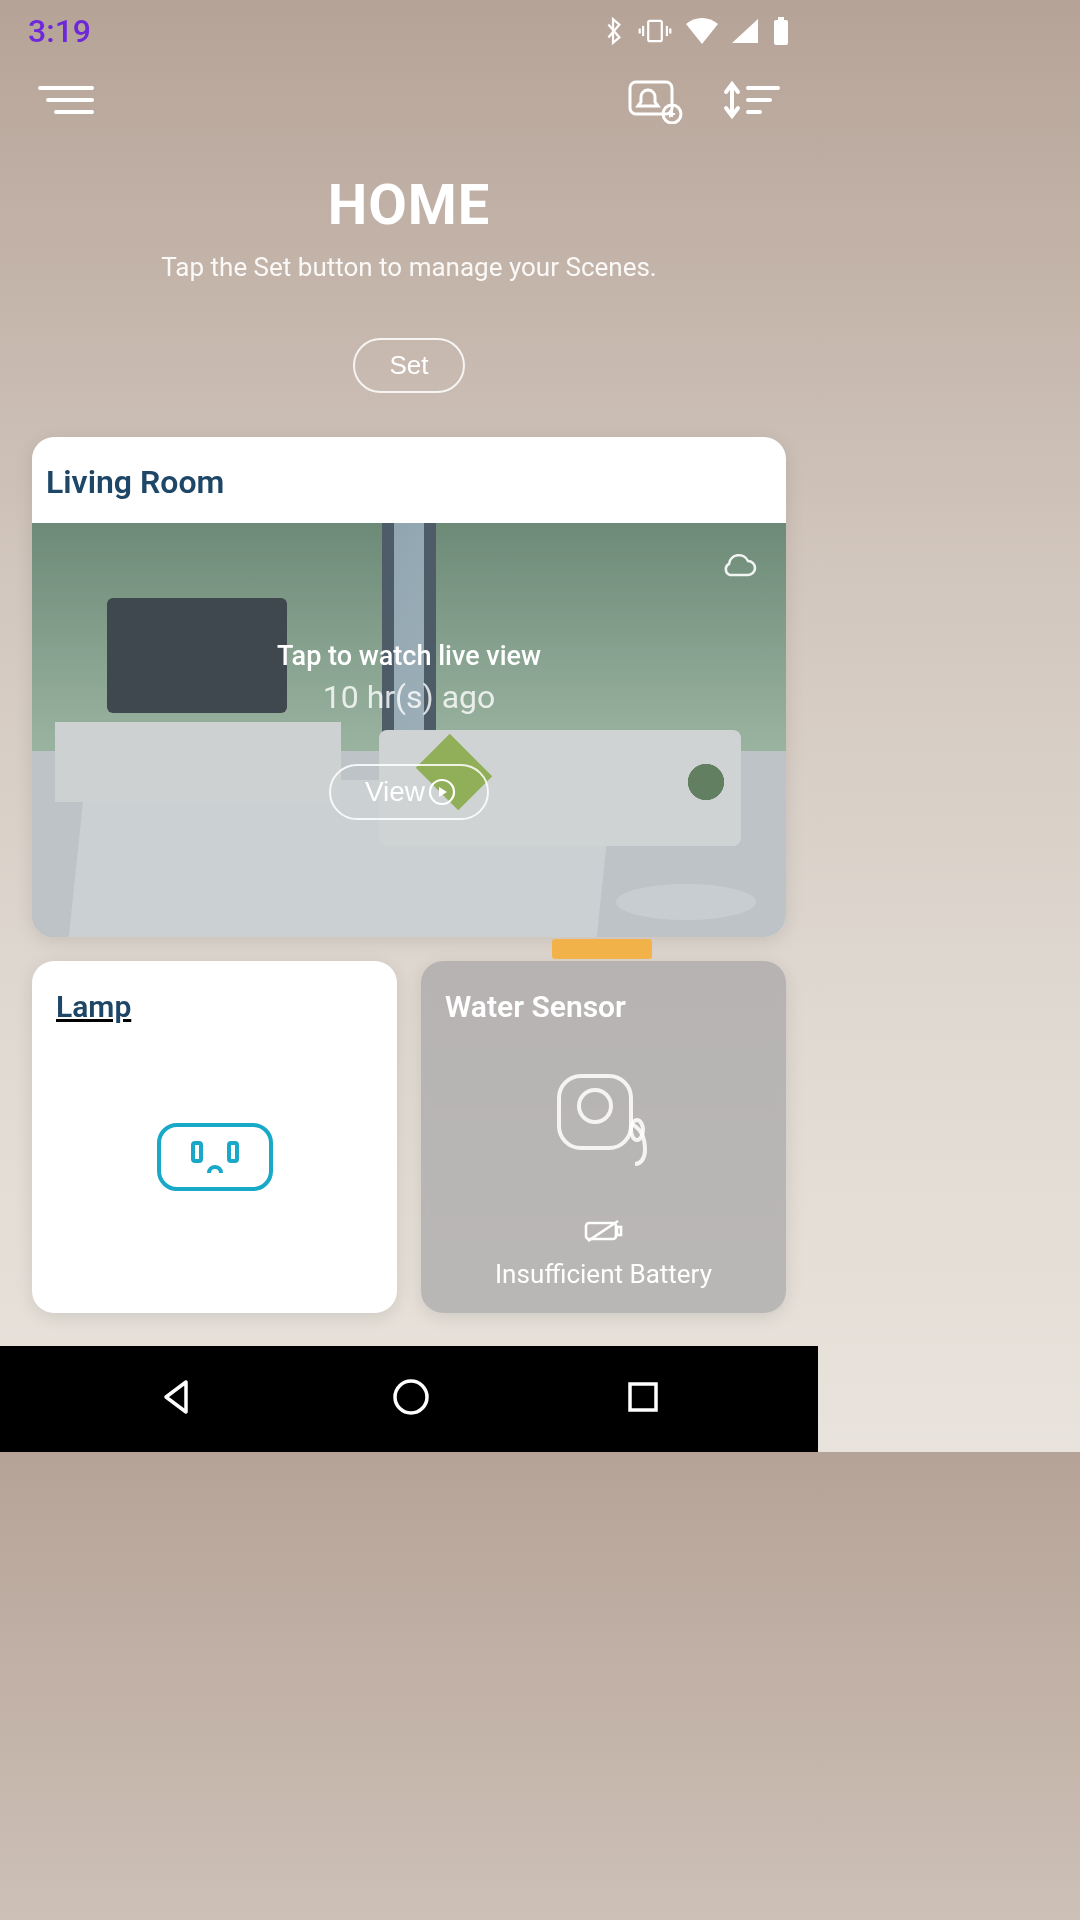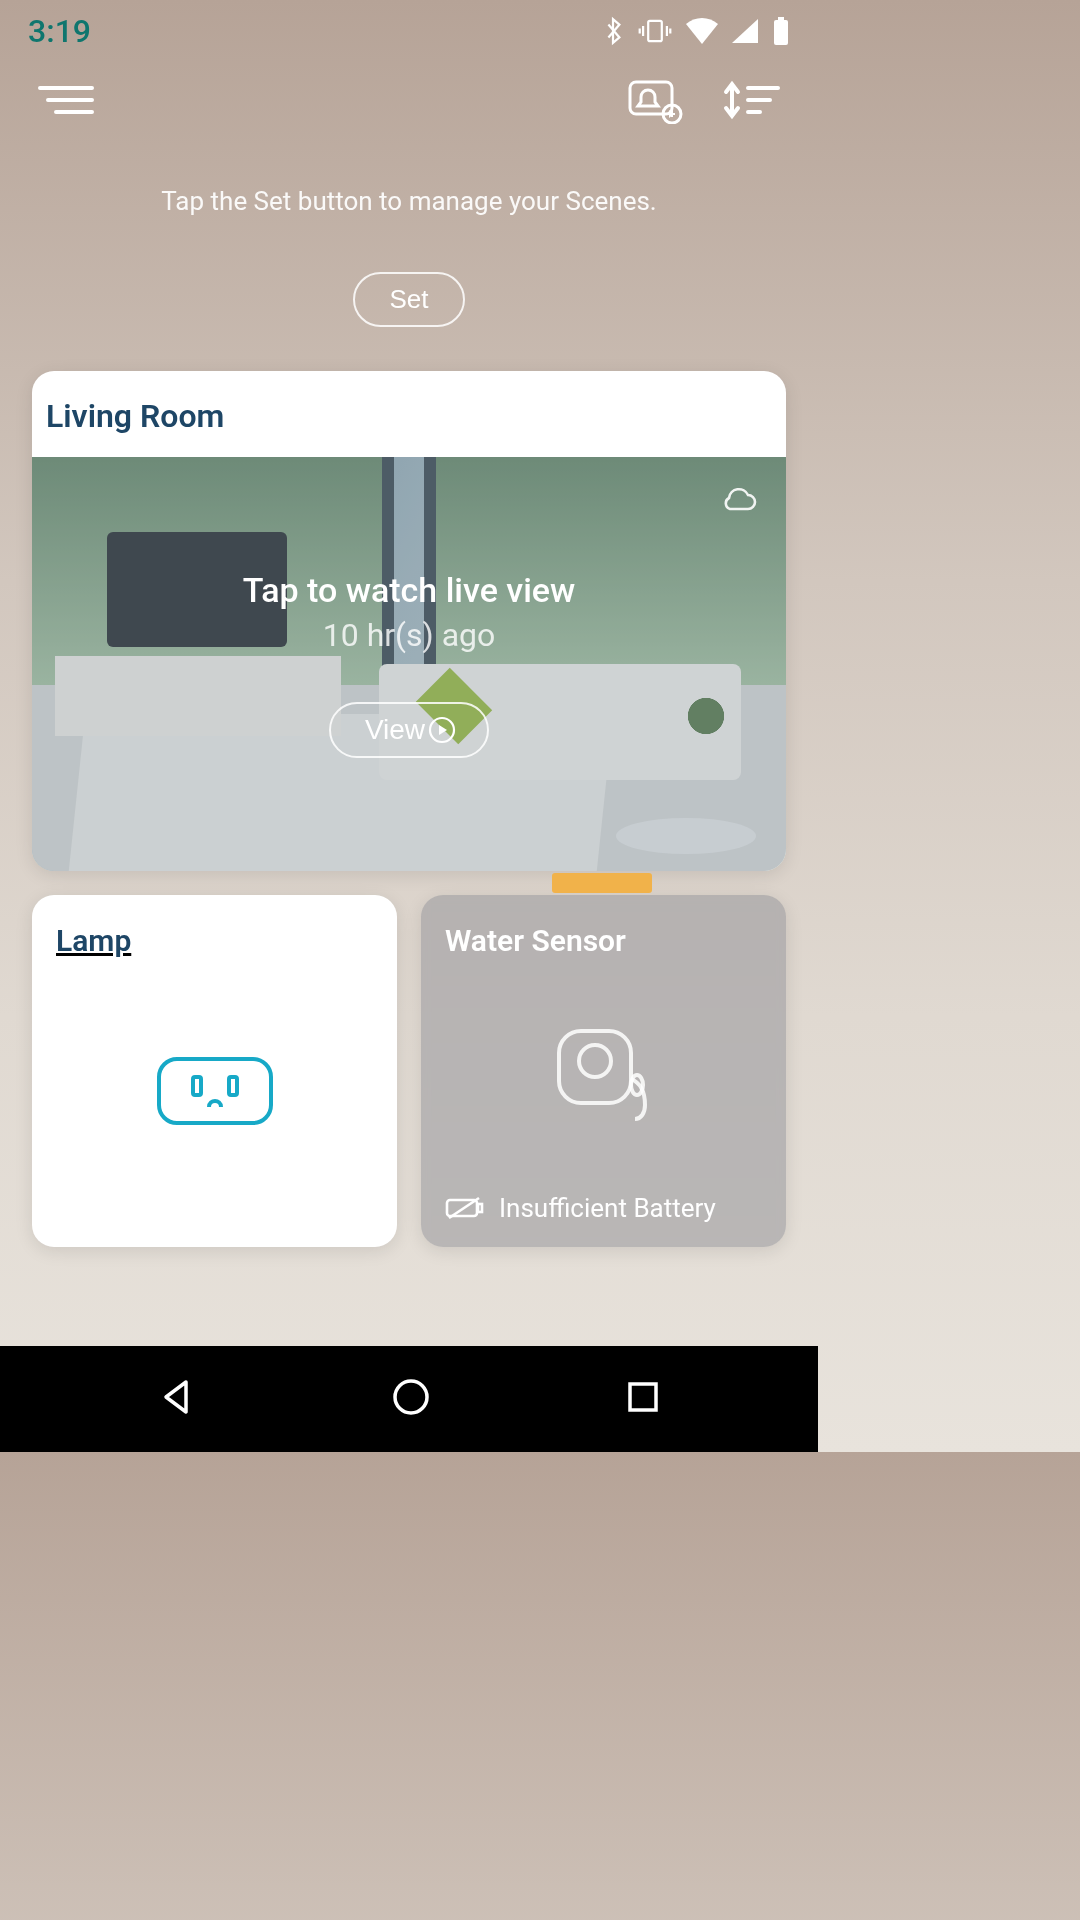--- a/index.html
+++ b/index.html
@@ -16,7 +16,7 @@
     align-items: center;
     justify-content: space-between;
     padding: 0 28px;
-    color: #0f766e;
+    color: #6d28d9;
   }
   .status-time { font-size: 32px; font-weight: 500; }
   .status-icons { display: flex; align-items: center; gap: 14px; }

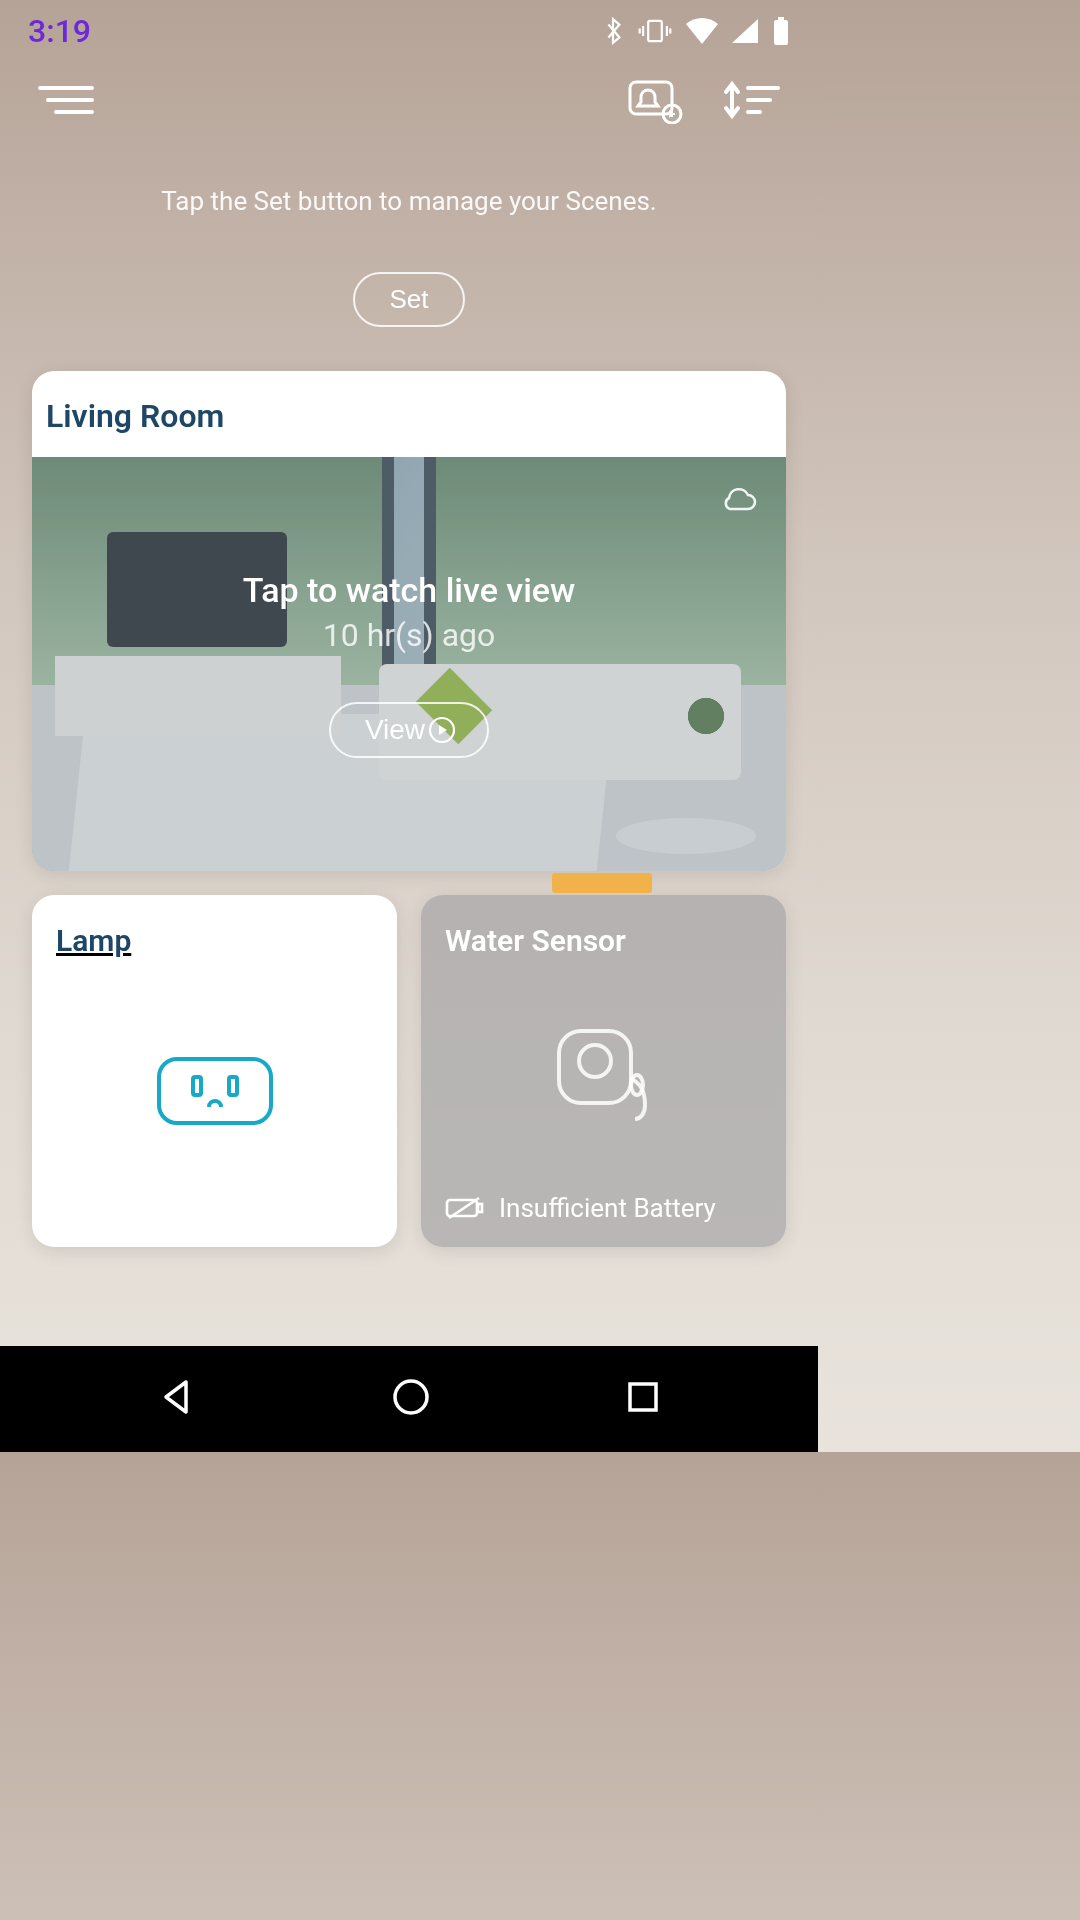--- a/index.html
+++ b/index.html
@@ -212,6 +212,7 @@
 </div>
 
 <div class="hero">
+  <div class="hero-title">HOME</div>
   <div class="hero-sub">Tap the Set button to manage your Scenes.</div>
   <button class="set-btn"><span>Set</span></button>
 </div>

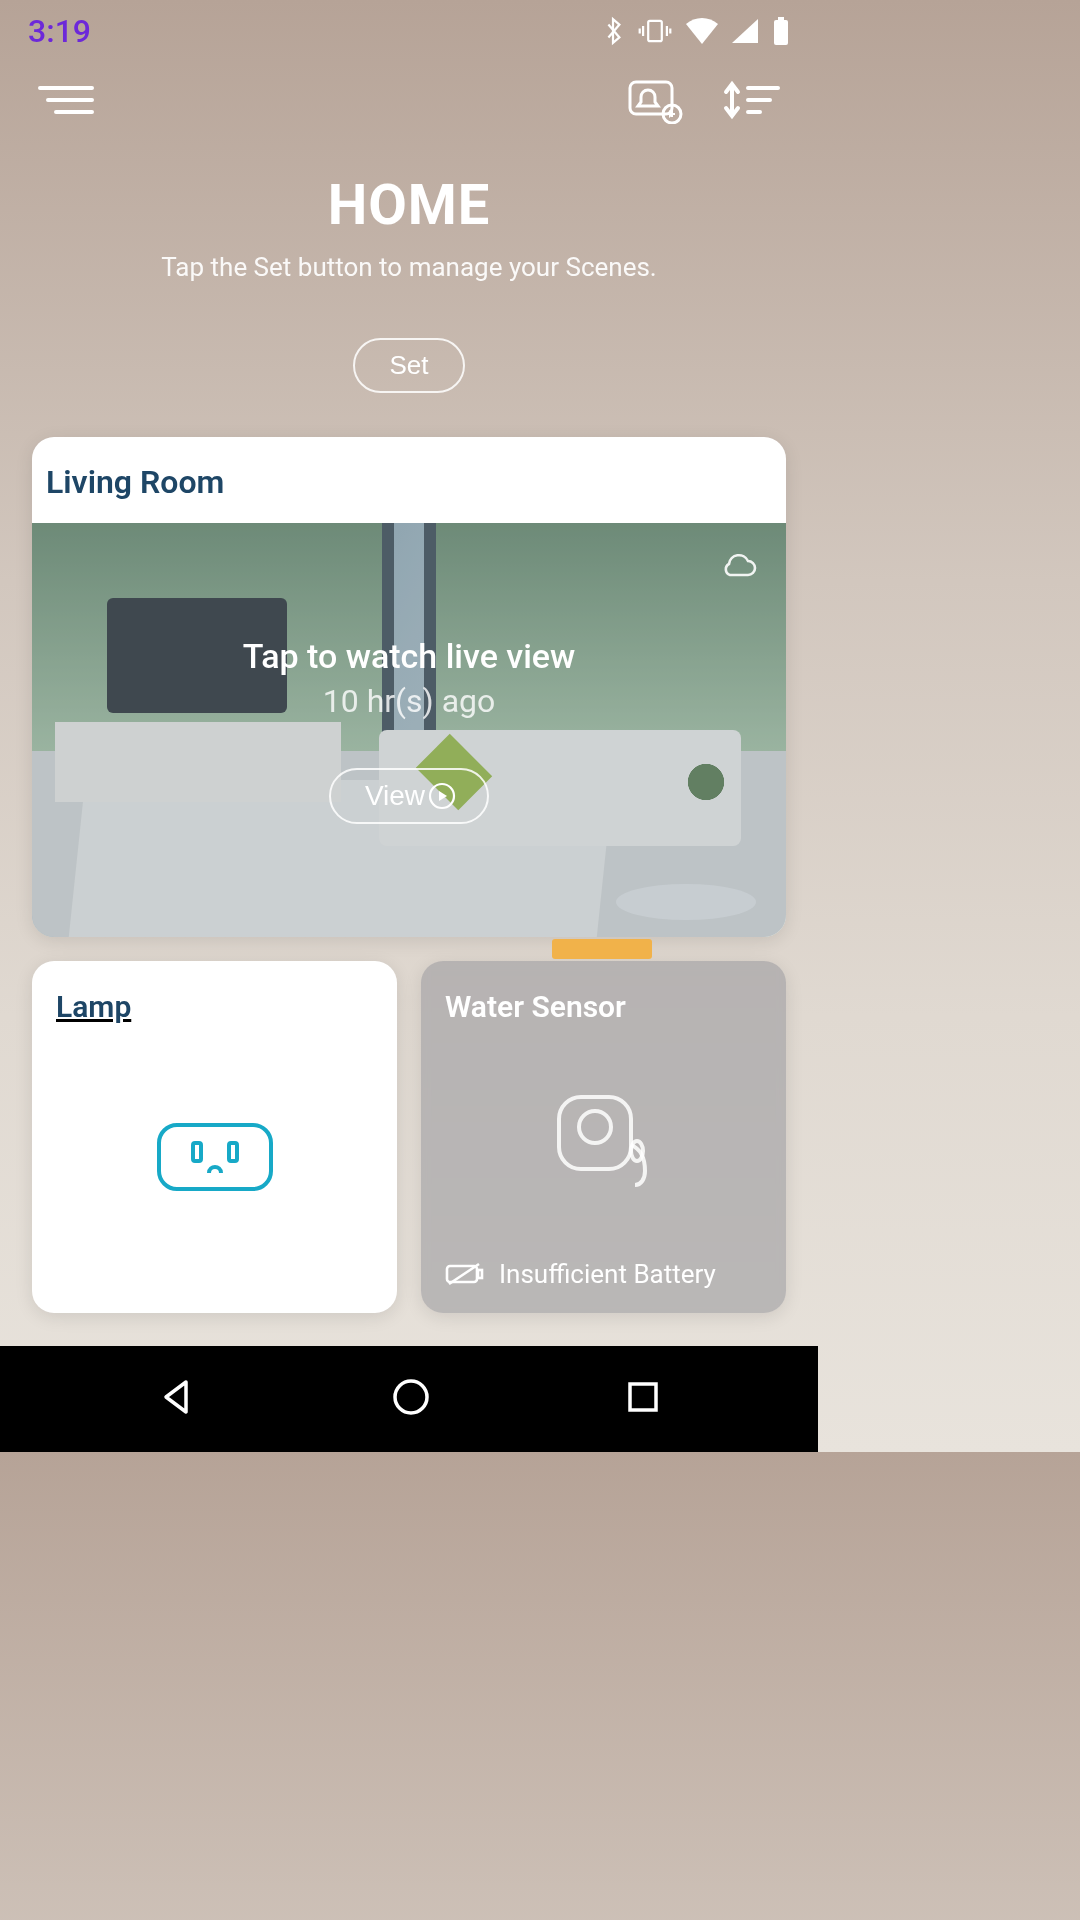--- a/index.html
+++ b/index.html
@@ -96,7 +96,7 @@
     justify-content: center;
     color: #fff;
   }
-  .live-label { font-size: 34px; font-weight: 500; }
+  .live-label { font-size: 27px; font-weight: 500; }
   .live-time { font-size: 32px; margin-top: 6px; color: rgba(255,255,255,0.8);}
   .view-btn {
     margin-top: 48px;

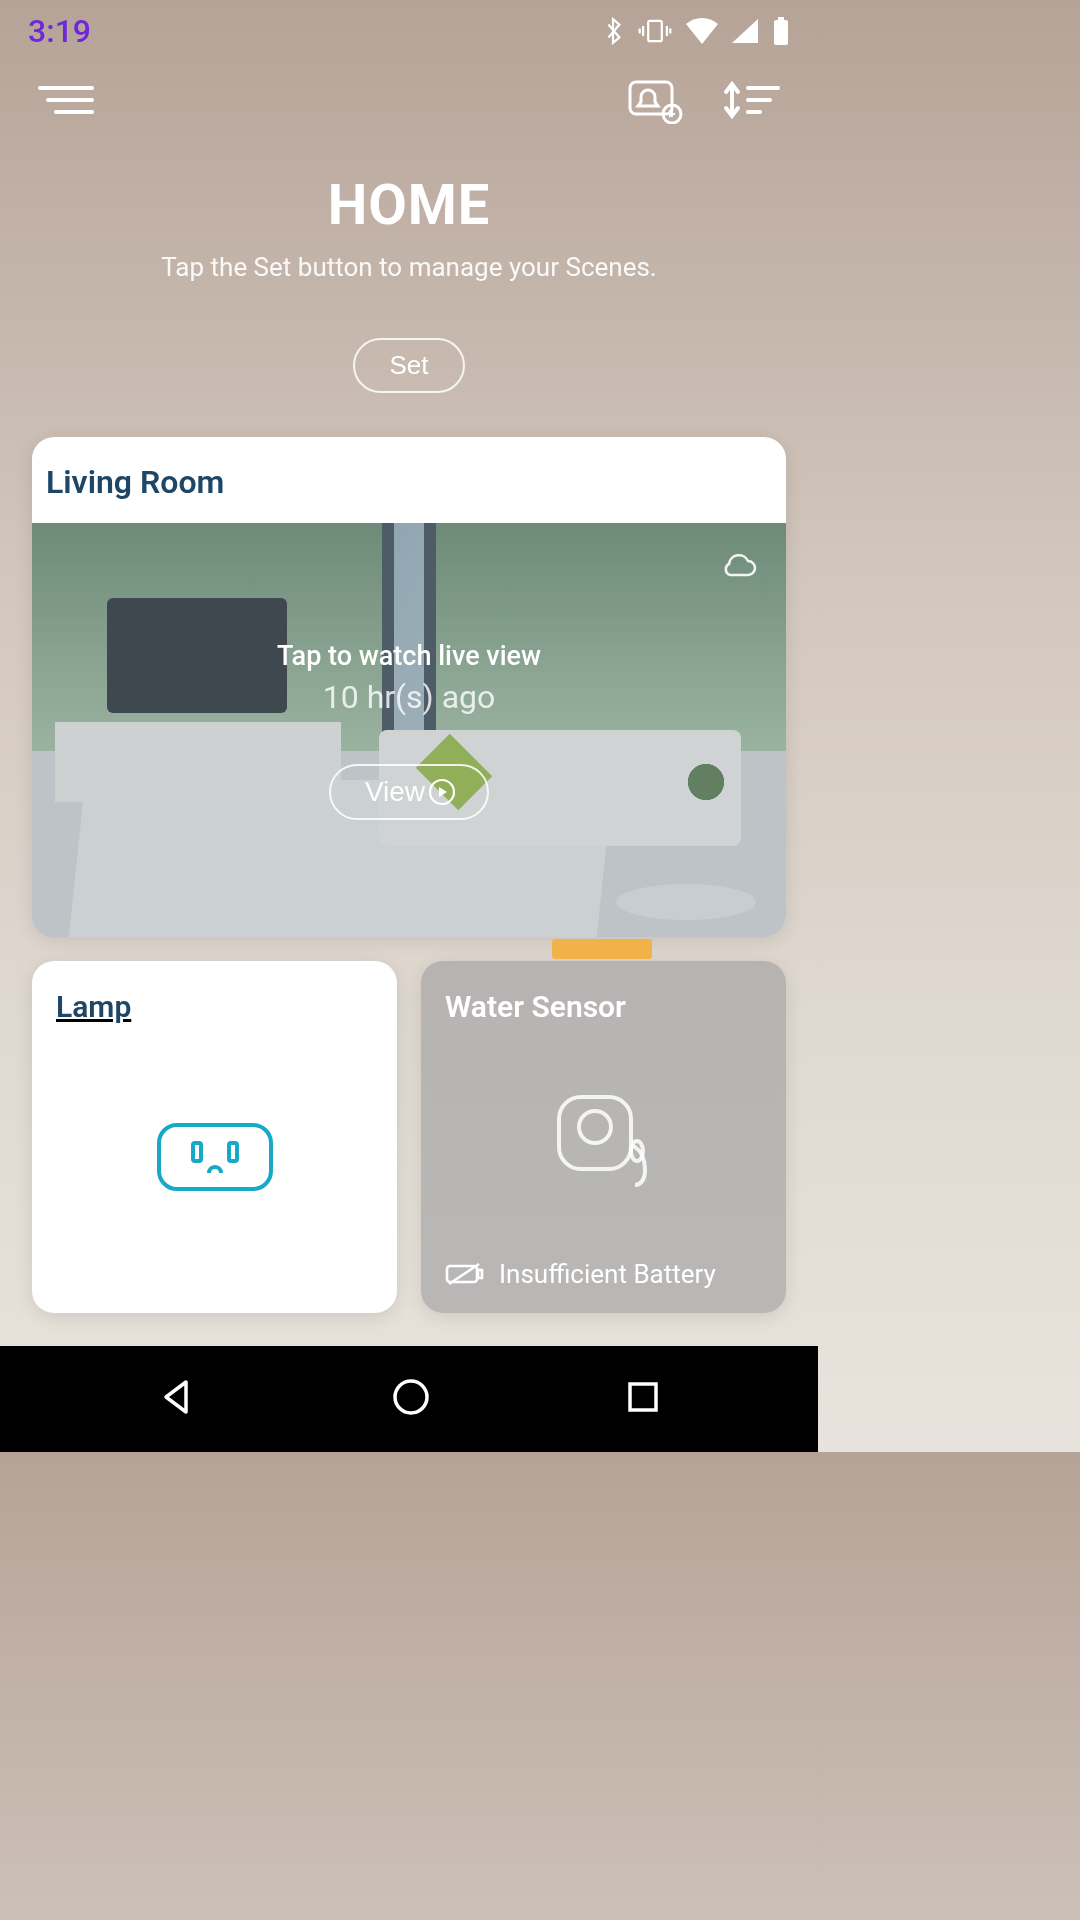--- a/index.html
+++ b/index.html
@@ -139,7 +139,7 @@
     display:flex; align-items:center; gap:14px; font-size: 26px;
   }
   .small-footer.dark { color:#333; }
-  .small-footer.light-t { color:#fff; }
+  .small-footer.light-t { color:#fff;flex-direction:column; }
   .power-btn {
     margin-left:auto;
     width:64px; height:64px; border-radius:50%;

